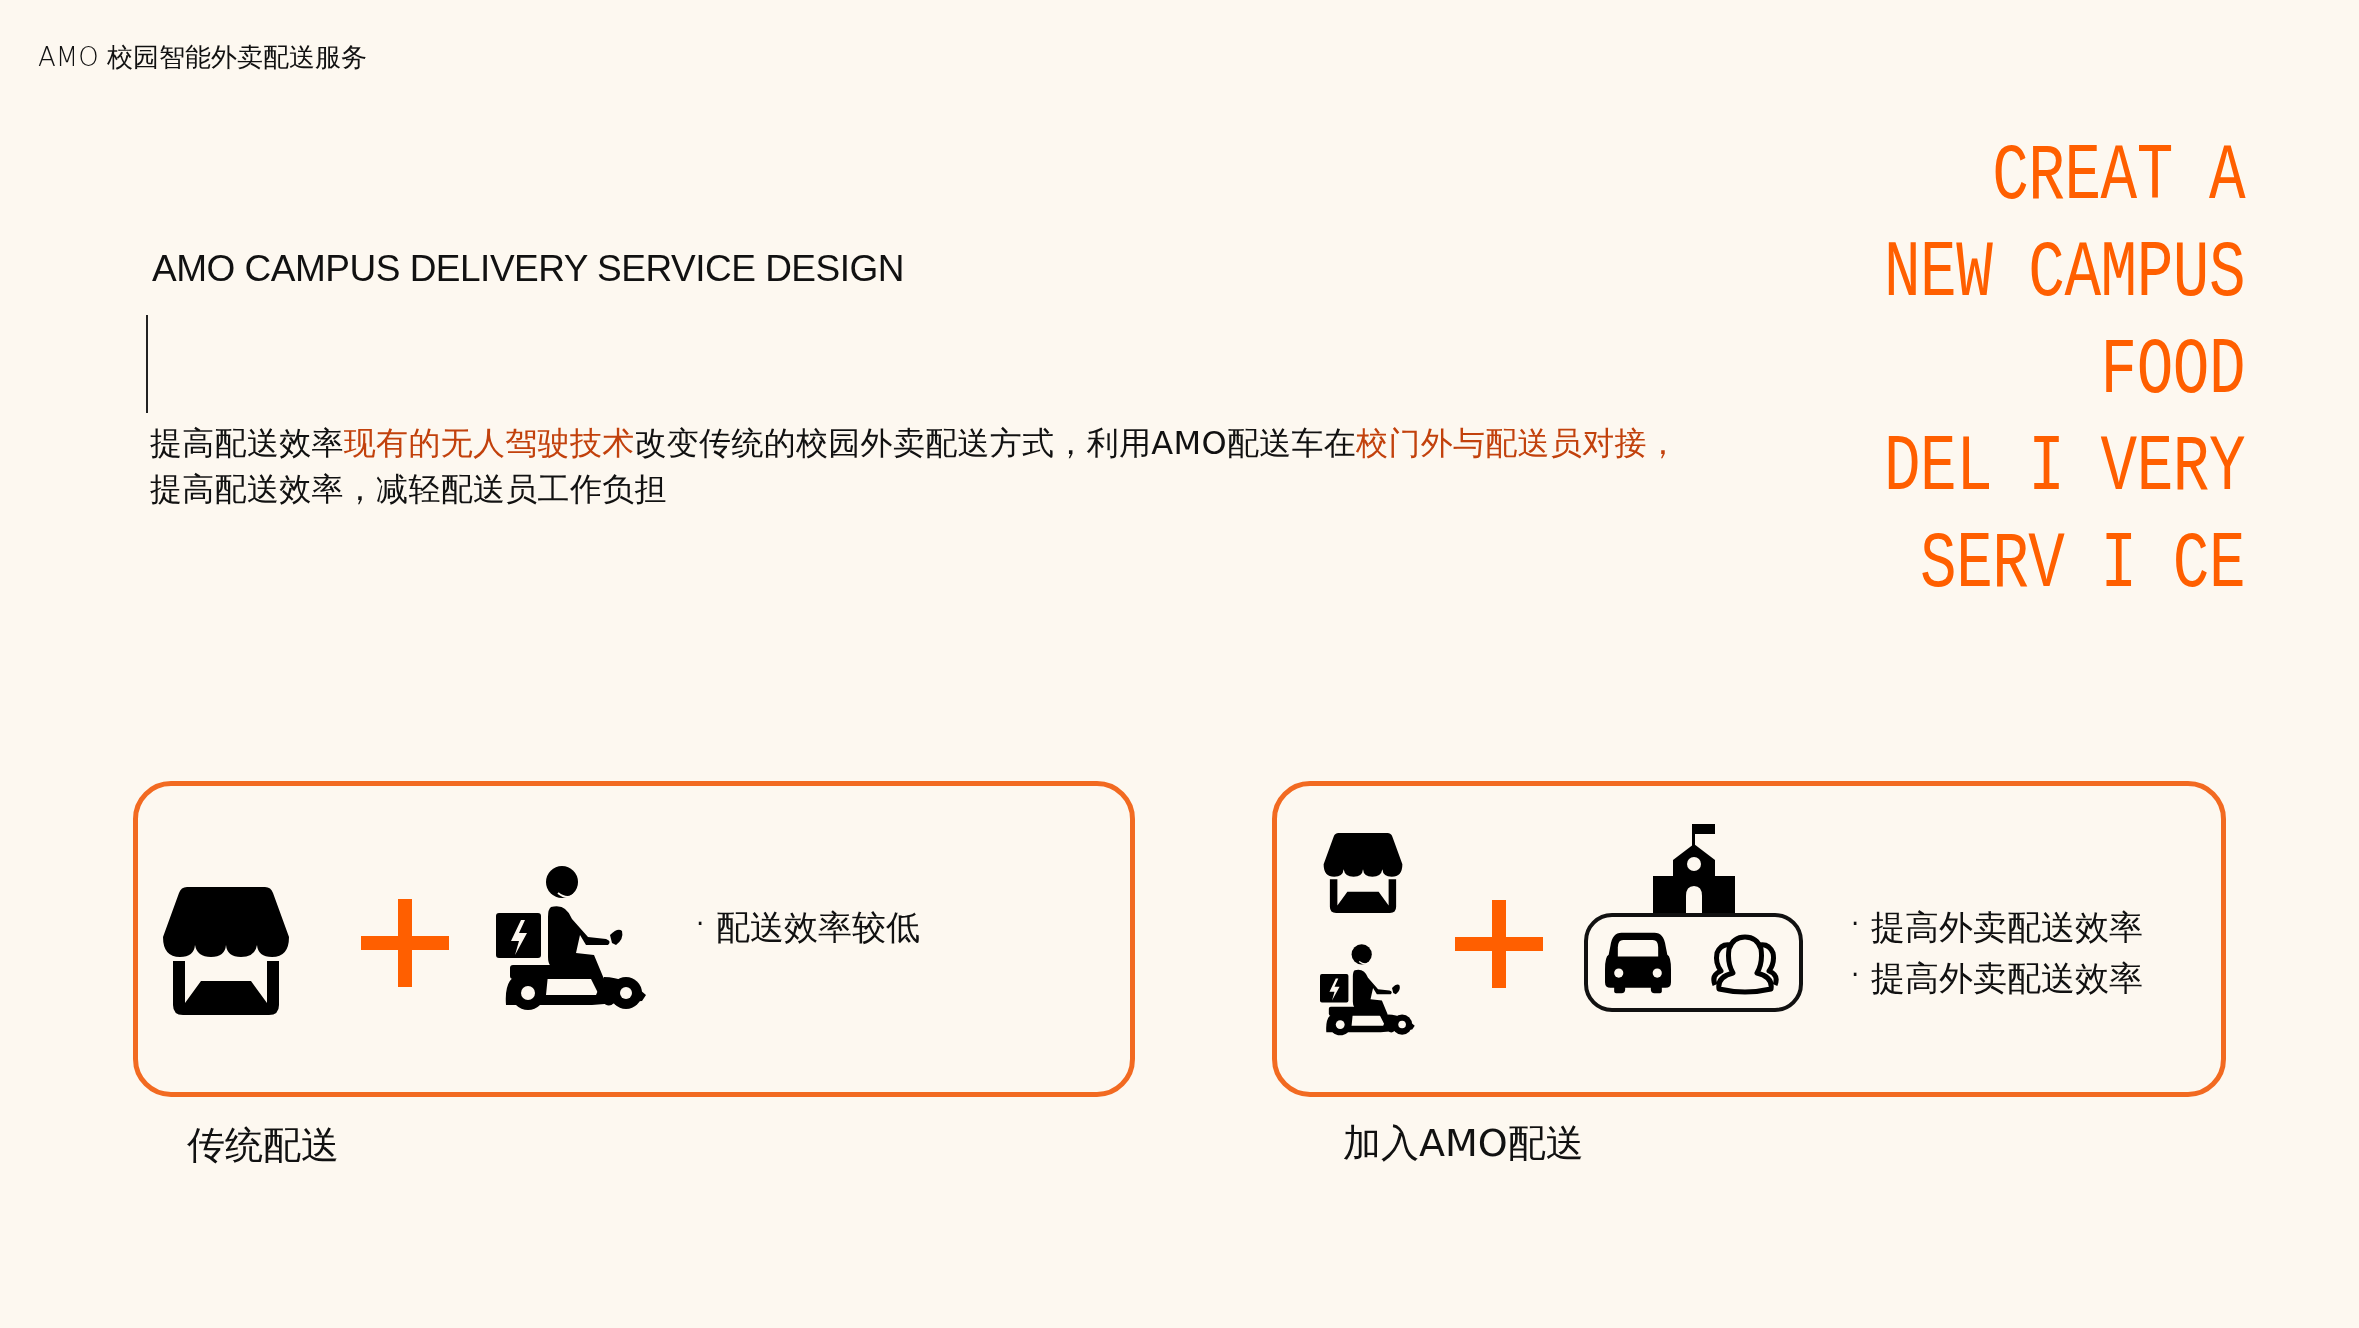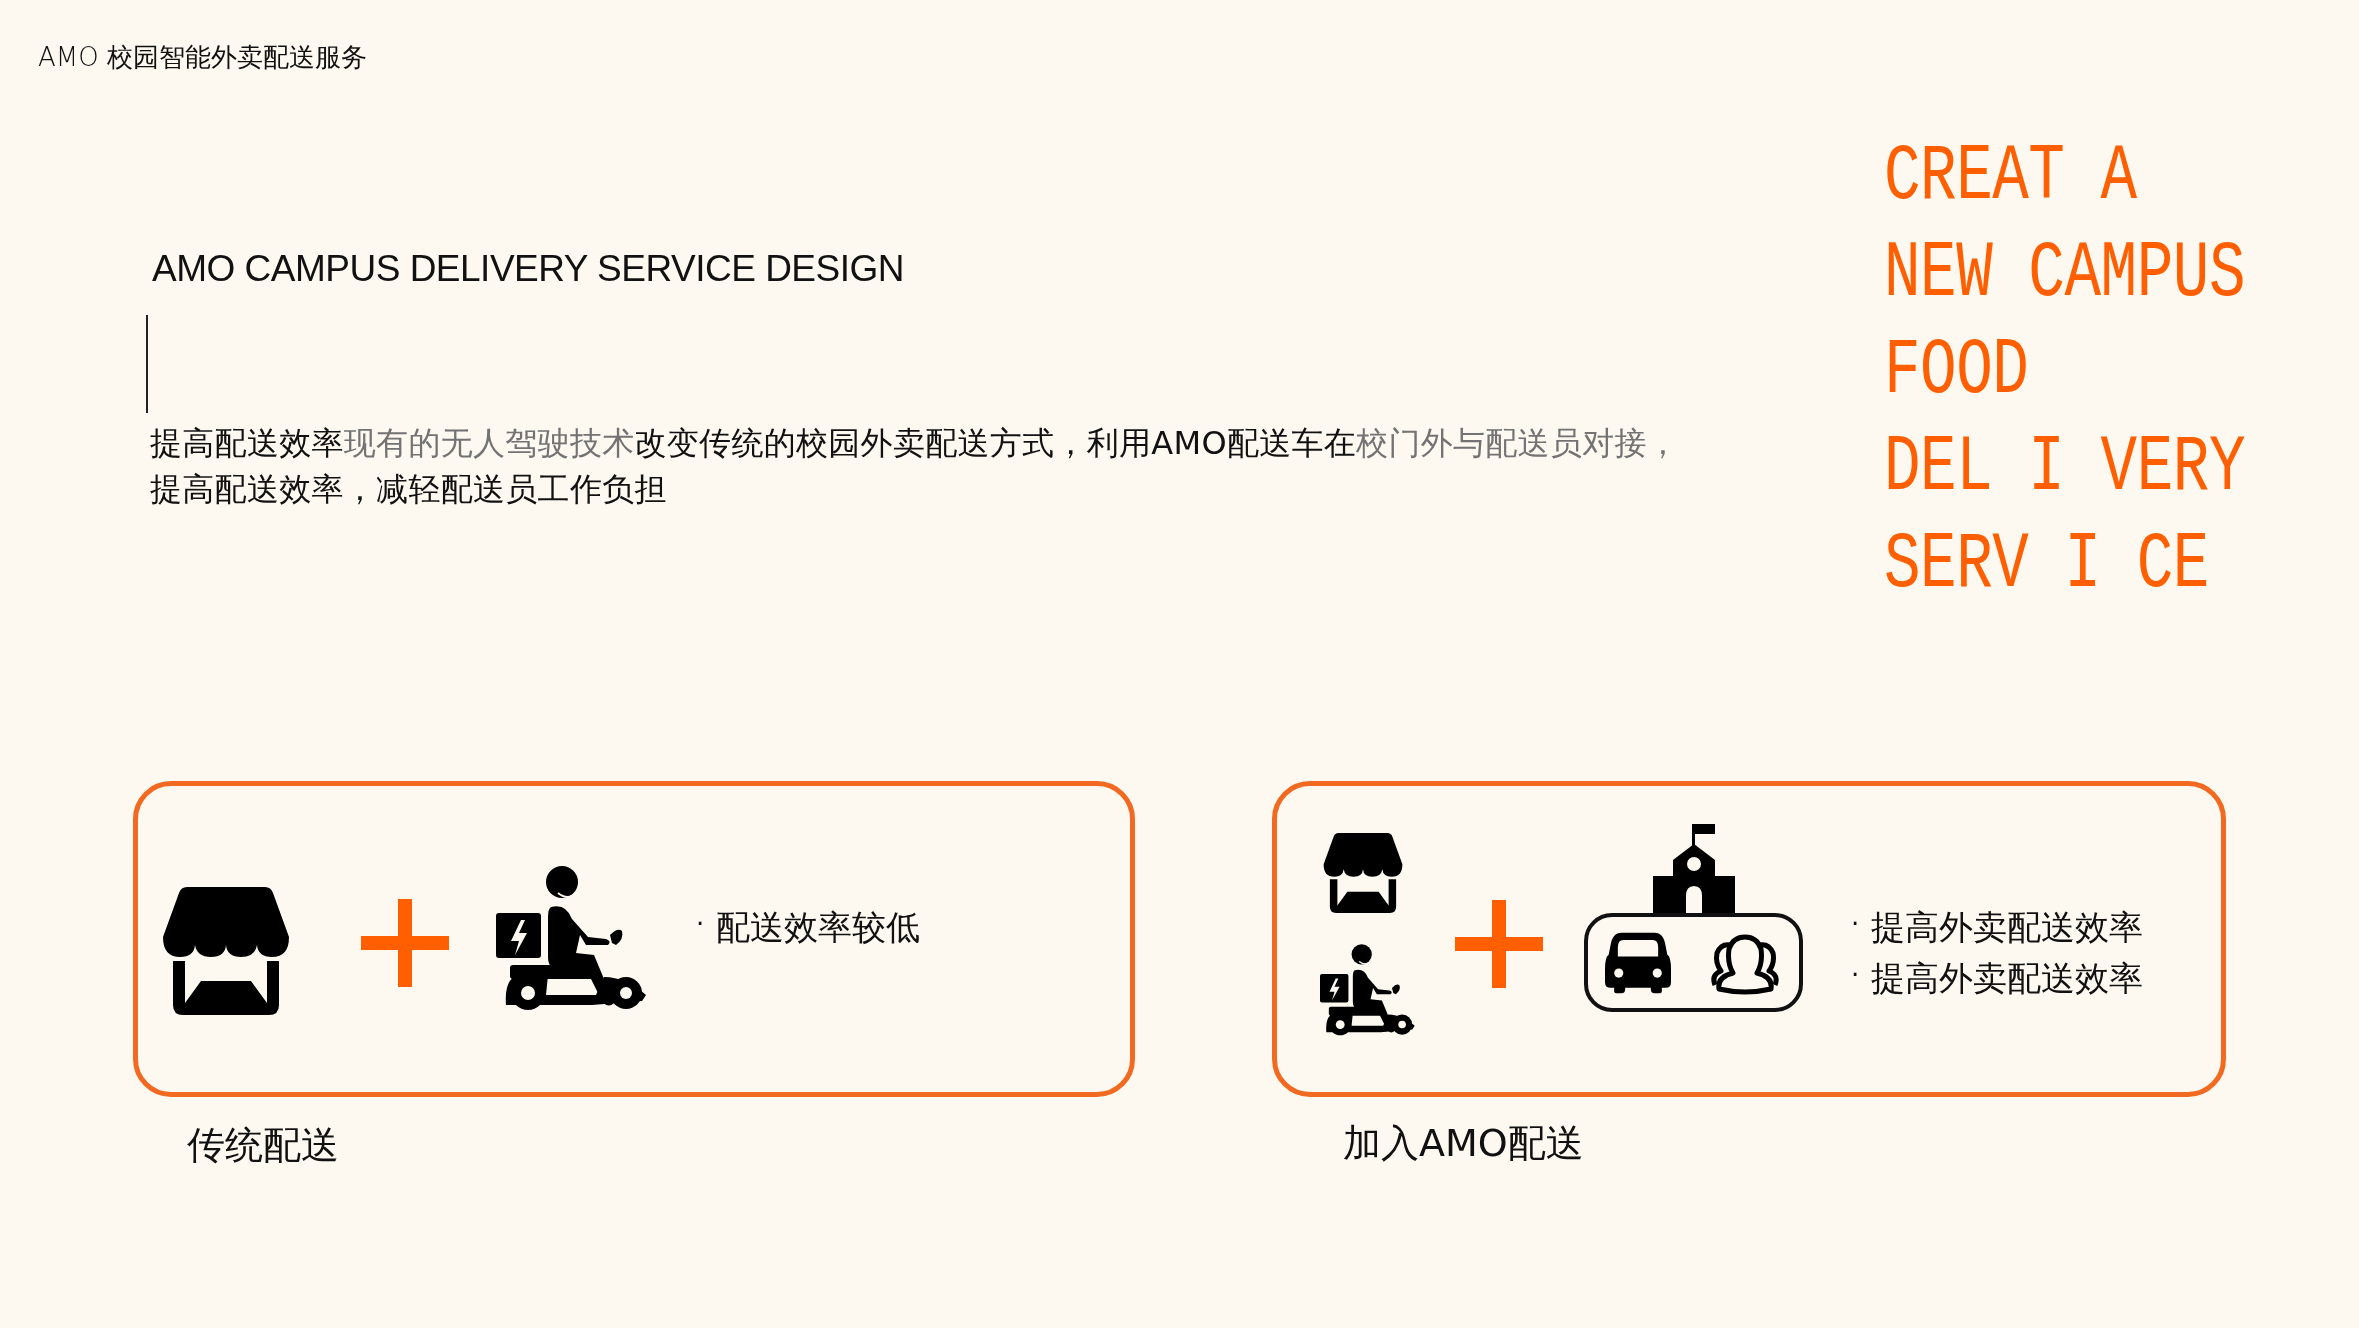--- a/index.html
+++ b/index.html
@@ -14,7 +14,7 @@
   .v-line { left:146px; top:315px; width:2px; height:98px; background:#222; }
   .desc { left:150px; top:420px; width:1640px; font-size:32px; line-height:46px; letter-spacing:0.3px; }
   .desc .hl { color:#737373; }
-  .headline { right:114px; top:128px; color:#FF5F00;
+  .headline { right:114px; top:128px; text-align:right; color:#FF5F00;
     font-family:"Liberation Mono","DejaVu Sans Mono",monospace; font-size:61px; line-height:97px;
     letter-spacing:-0.5px; }
   .headline .hl-line { display:block; transform:scaleY(1.32); transform-origin:right center; white-space:pre; }

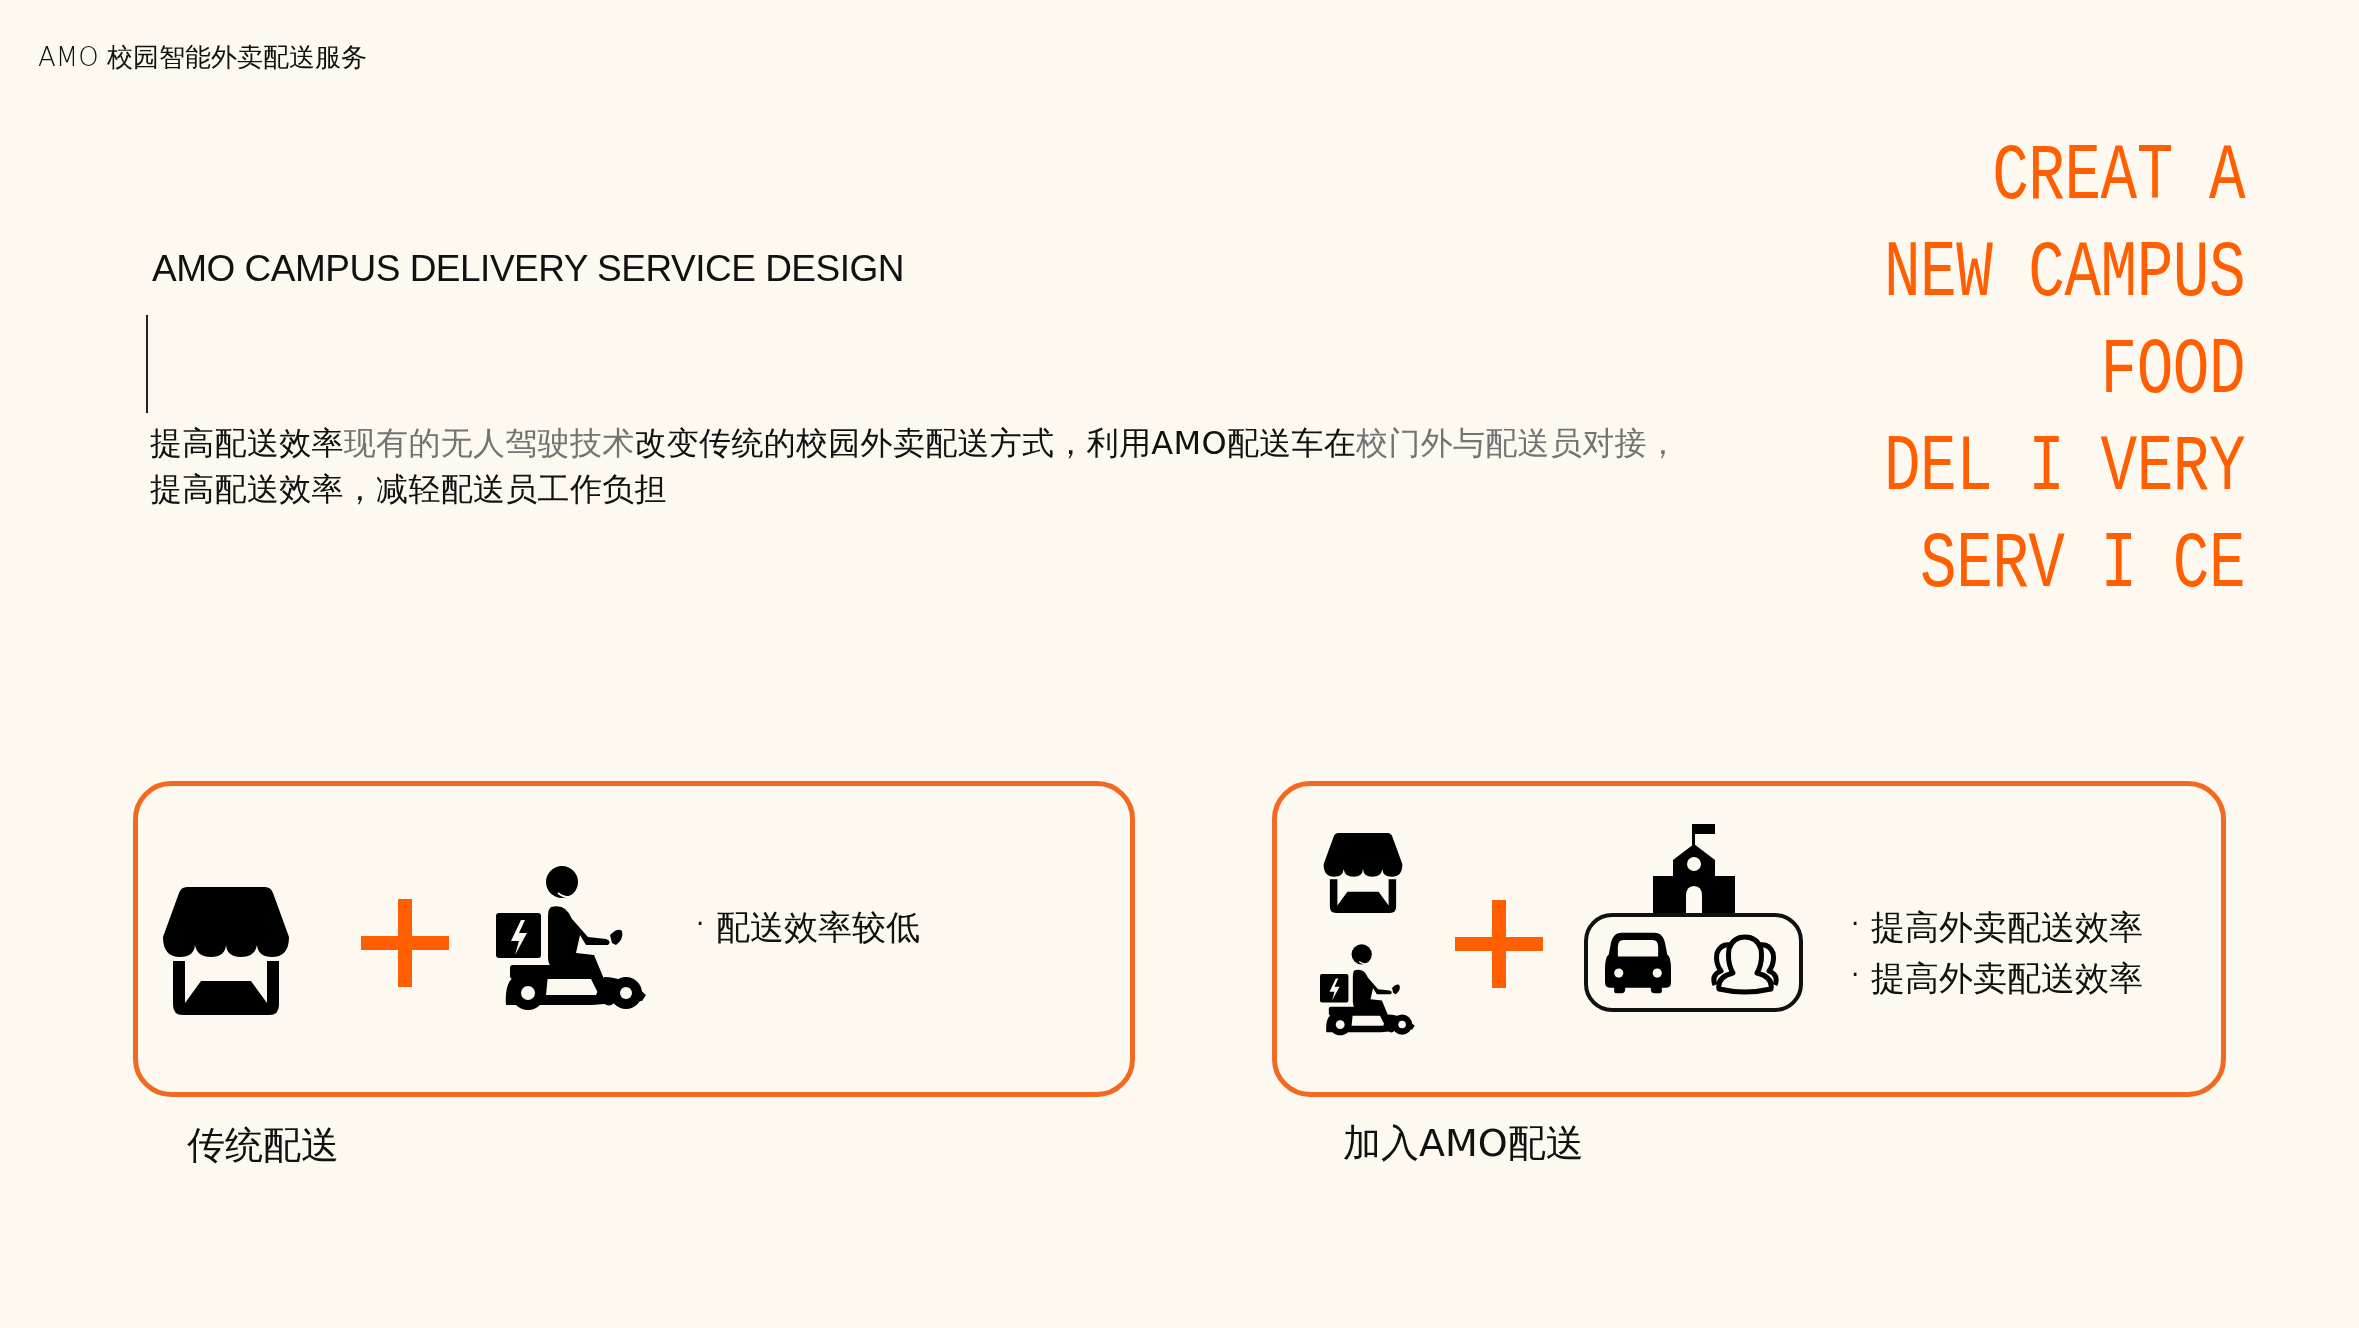--- a/index.html
+++ b/index.html
@@ -13,7 +13,7 @@
   .sub-heading { left:152px; top:248px; font-size:37px; font-weight:500; letter-spacing:-0.5px; white-space:nowrap; font-family:"Liberation Sans","DejaVu Sans",sans-serif;text-align:right; }
   .v-line { left:146px; top:315px; width:2px; height:98px; background:#222; }
   .desc { left:150px; top:420px; width:1640px; font-size:32px; line-height:46px; letter-spacing:0.3px; }
-  .desc .hl { color:#737373; }
+  .desc .hl { color:#c2410c; }
   .headline { right:114px; top:128px; text-align:right; color:#FF5F00;
     font-family:"Liberation Mono","DejaVu Sans Mono",monospace; font-size:61px; line-height:97px;
     letter-spacing:-0.5px; }

